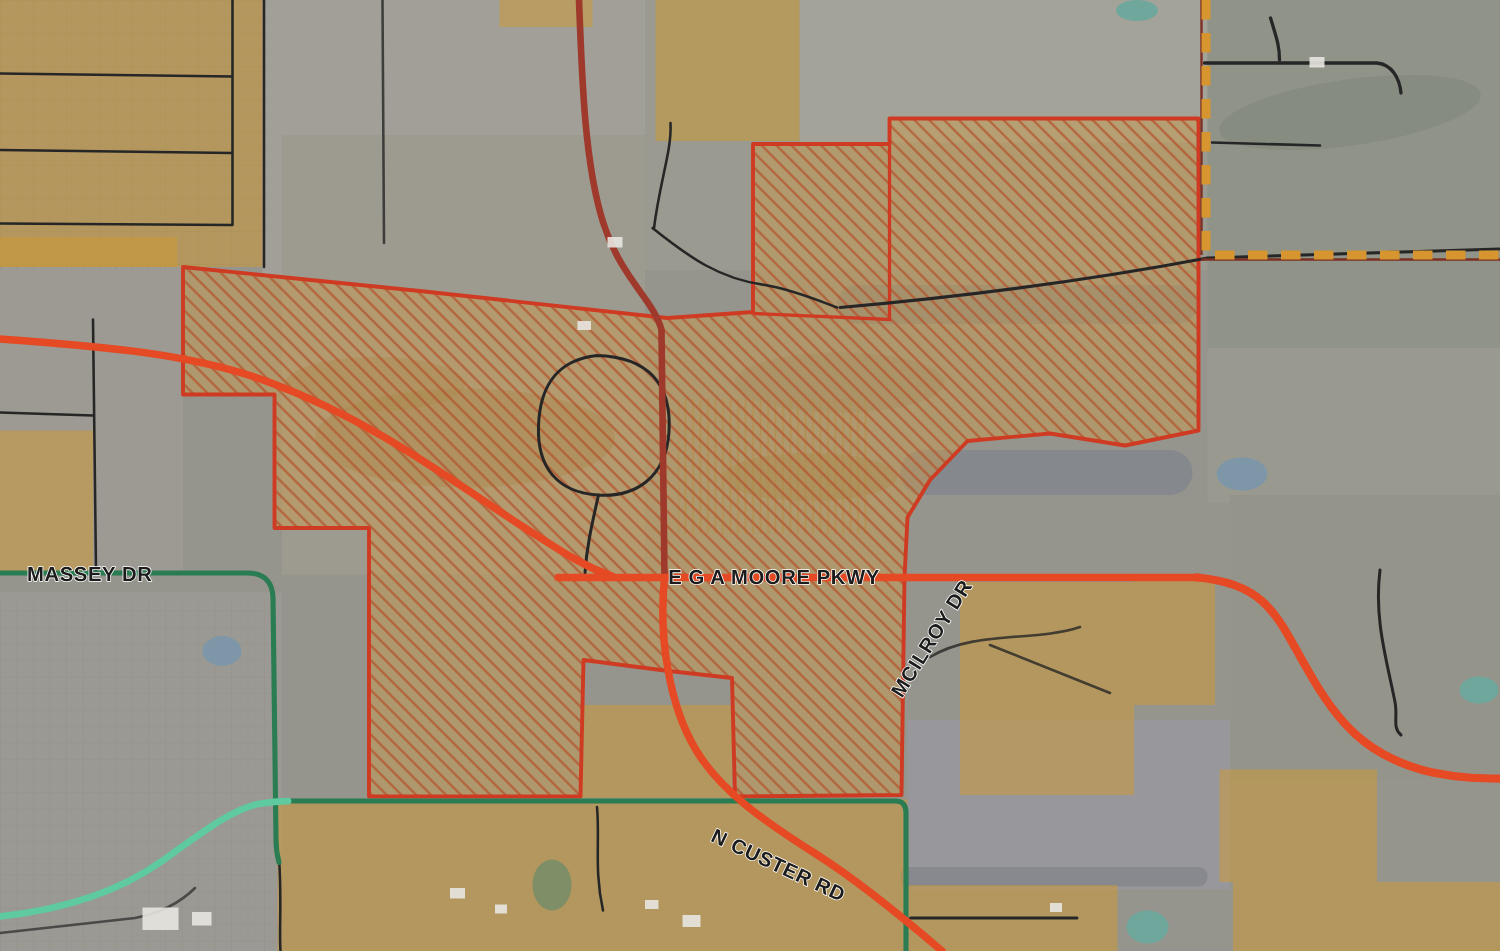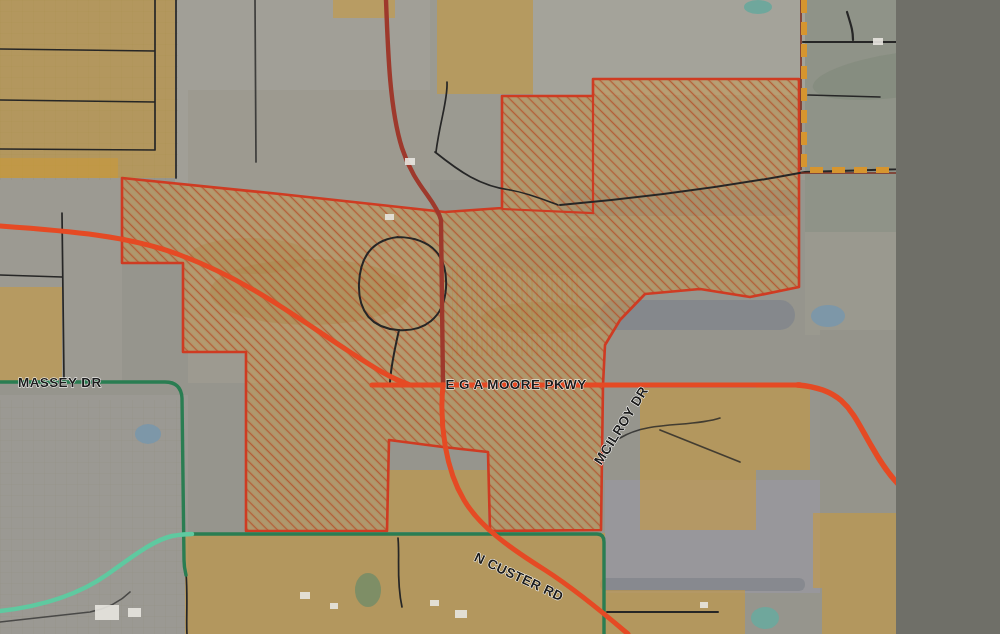--- a/index.html
+++ b/index.html
@@ -5,7 +5,7 @@
   html,body{margin:0;padding:0;background:#6f6f68;}
   .map-viewport{
     position:relative;
-    width:896px;height:634px;
+    width:1000px;height:634px;
     overflow:hidden;
     font-family:"Liberation Sans", sans-serif;
     cursor:grab;

